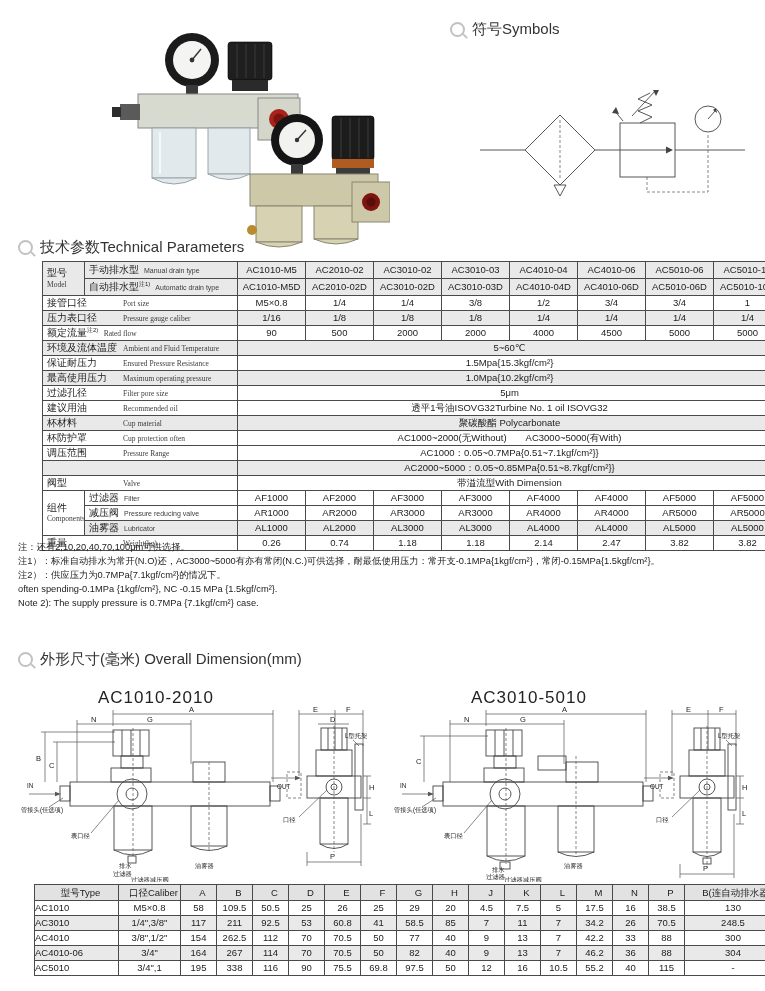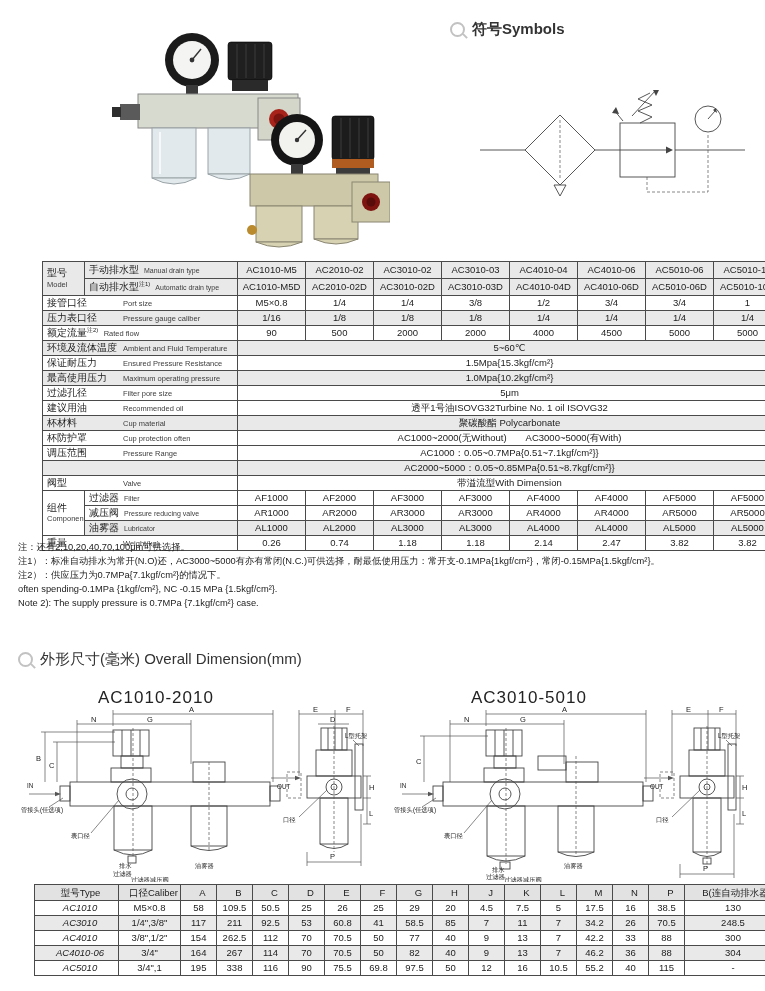--- a/index.html
+++ b/index.html
@@ -100,7 +100,7 @@
     </g>
   </svg>
 
-  <div class="abs sec-head" style="left:450px;top:20px;font-weight:bold;">
+  <div class="abs sec-head" style="left:450px;top:20px;">
     <span class="mag"></span>
     <span>符号Symbols</span>
   </div>

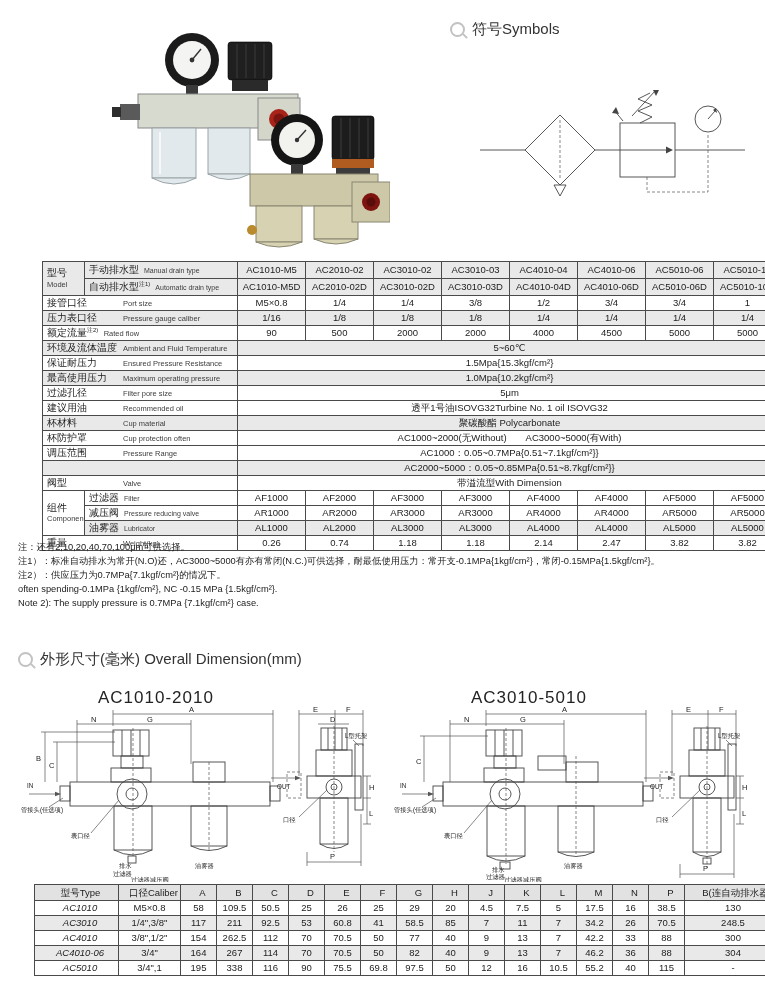--- a/index.html
+++ b/index.html
@@ -126,6 +126,10 @@
     <polygon points="233,22 237,25 236,20" fill="#444"></polygon>
   </svg>
 
+  <div class="abs sec-head" style="left:18px;top:238px;">
+    <span class="mag"></span>
+    <span>技术参数Technical Parameters</span>
+  </div>
 
   <table class="tech abs" style="left:18px;top:261px;">
     <colgroup>

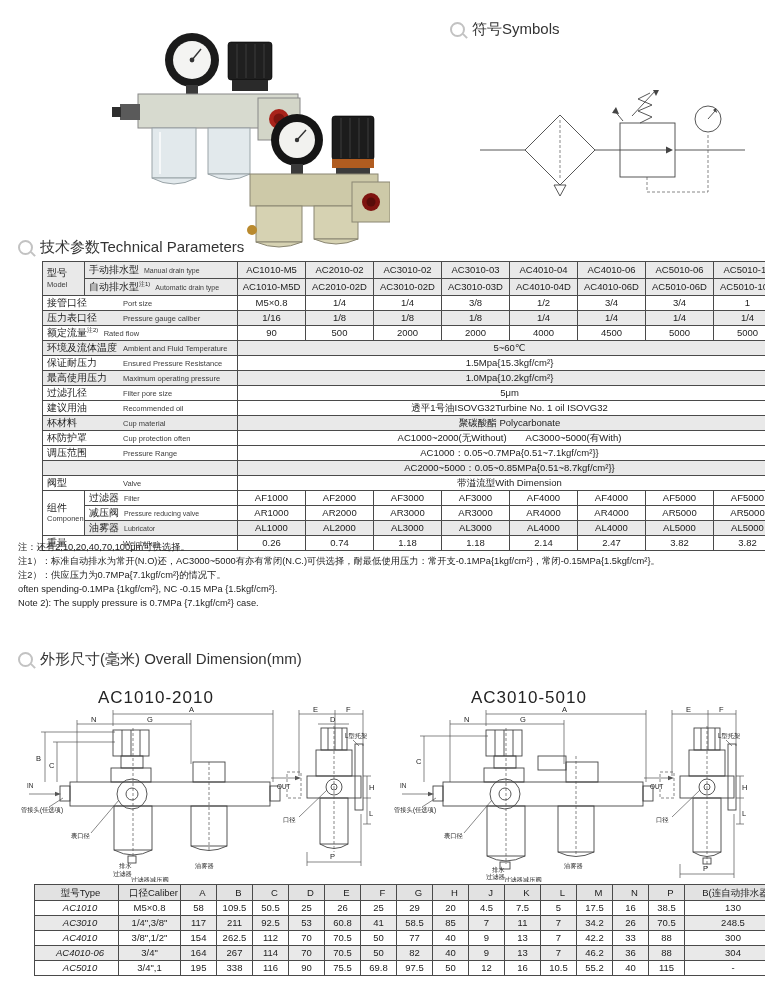--- a/index.html
+++ b/index.html
@@ -24,7 +24,7 @@
   .tech td.lab{text-align:left;padding-left:4px;}
   .zh{font-size:10px;}
   .en{font-size:7px;color:#3d3d3d;margin-left:5px;}
-  .lab .en2{display:inline-block;font-size:7.5px;color:#3d3d3d;}
+  .lab .en2{display:inline-block;font-size:7.5px;color:#3d3d3d;font-family:Liberation Serif, serif;}
   .lab .zhw{display:inline-block;width:76px;font-size:10px;}
   sup.nt{font-size:6px;vertical-align:super;}
   

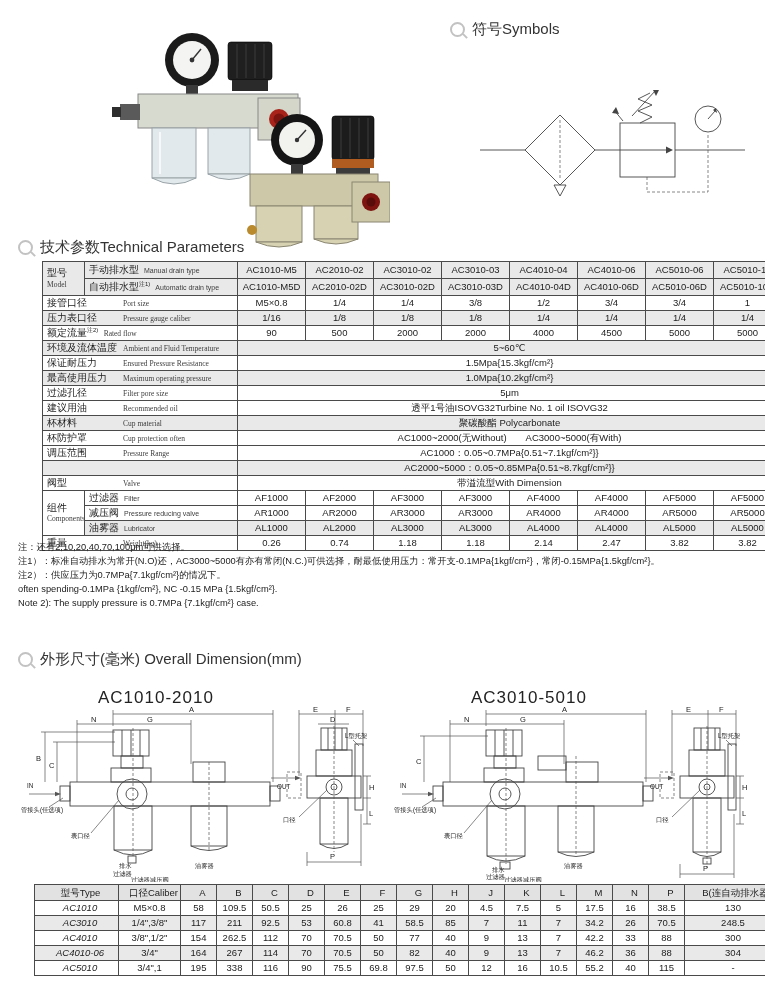--- a/index.html
+++ b/index.html
@@ -32,7 +32,7 @@
   .dims th,.dims td{height:14px;text-align:center;vertical-align:middle;font-weight:normal;font-size:9.5px;}
   .dims thead th{background:#e2e2e2;height:15px;padding-left:8px;}
   .dims tbody tr:nth-child(even) td{background:#e9e9e9;}
-  .dims td.cL{text-align:center;padding-left:7px;font-style:italic;}
+  .dims td.cL{text-align:left;}
   
   .notes{font-size:9.3px;color:#222;line-height:14px;}
   svg{display:block;}

